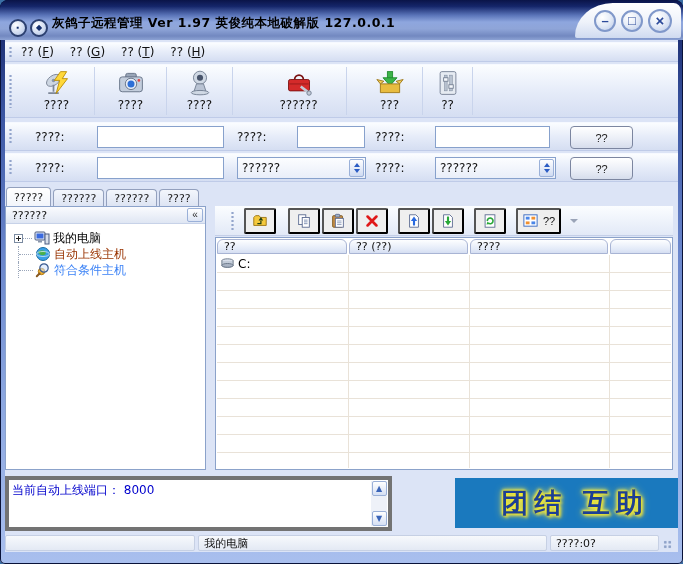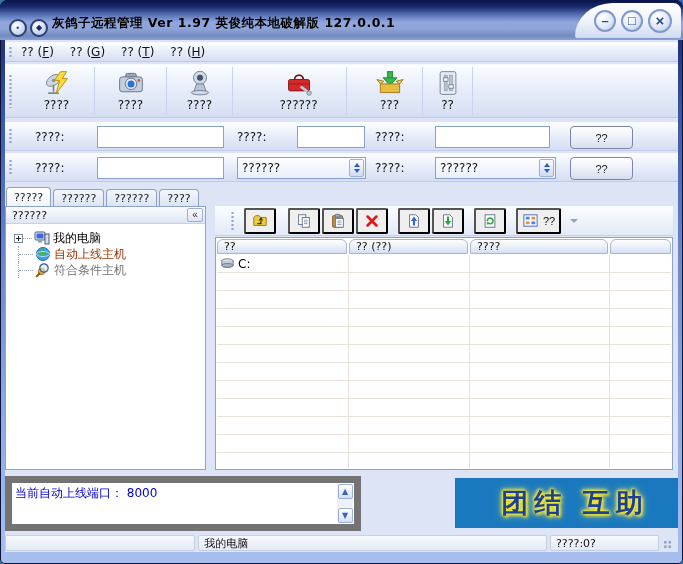--- a/index.html
+++ b/index.html
@@ -90,7 +90,7 @@
   .tree-vdot{width:1px;height:16px;border-left:1px dotted #9aa6ba;margin-left:12px;flex:none;}
   .tree-hdot2{width:14px;height:1px;border-top:1px dotted #9aa6ba;flex:none;}
   .tree-row svg{width:16px;height:16px;margin:0 3px 0 2px;flex:none;}
-  .t-black{color:#000}.t-red{color:#993300}.t-green{color:#737373}
+  .t-black{color:#000}.t-red{color:#993300}.t-green{color:#3b82f6}
 
   
   .main{position:absolute;left:210px;top:166px;width:458px;height:264px;}

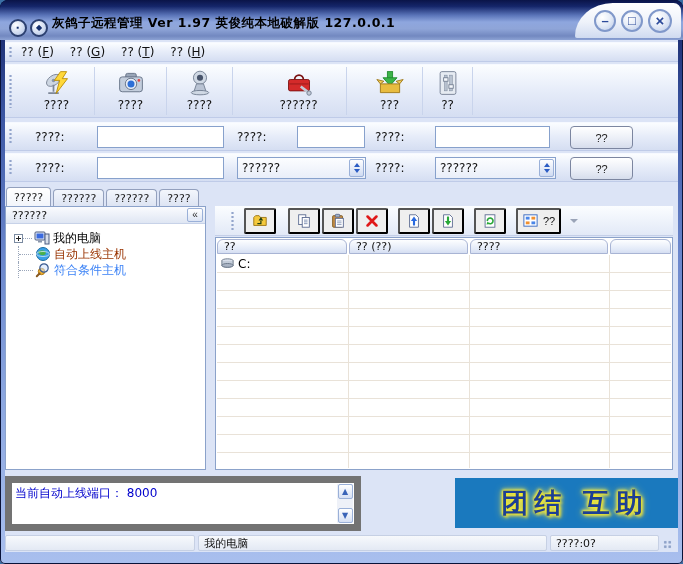--- a/index.html
+++ b/index.html
@@ -121,7 +121,7 @@
   .lv-row1 svg{width:15px;height:15px;}
 
   
-  .logbox{position:absolute;left:0;top:436px;width:356px;height:55px;background:#fff;border:7px solid #737373;}
+  .logbox{position:absolute;left:0;top:436px;width:387px;height:55px;background:#fff;border:4px solid #737373;}
   .log-text{position:absolute;left:3px;top:2px;font-size:12px;color:#0000cc;white-space:nowrap;}
   .scroll{position:absolute;right:1px;top:1px;bottom:1px;width:16px;background:#eef1f8;
     display:flex;flex-direction:column;justify-content:space-between;align-items:center;}

